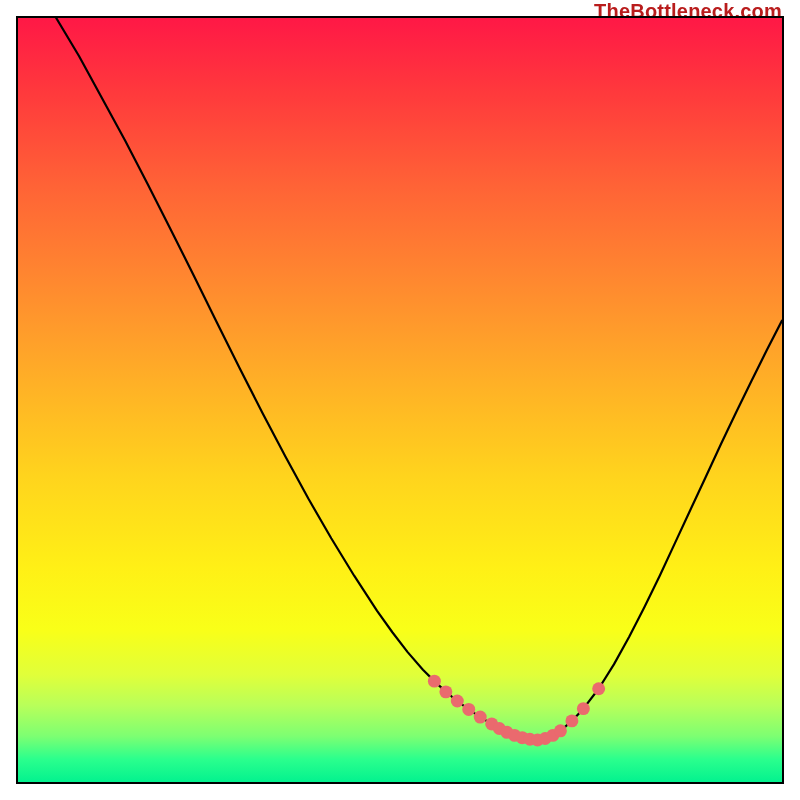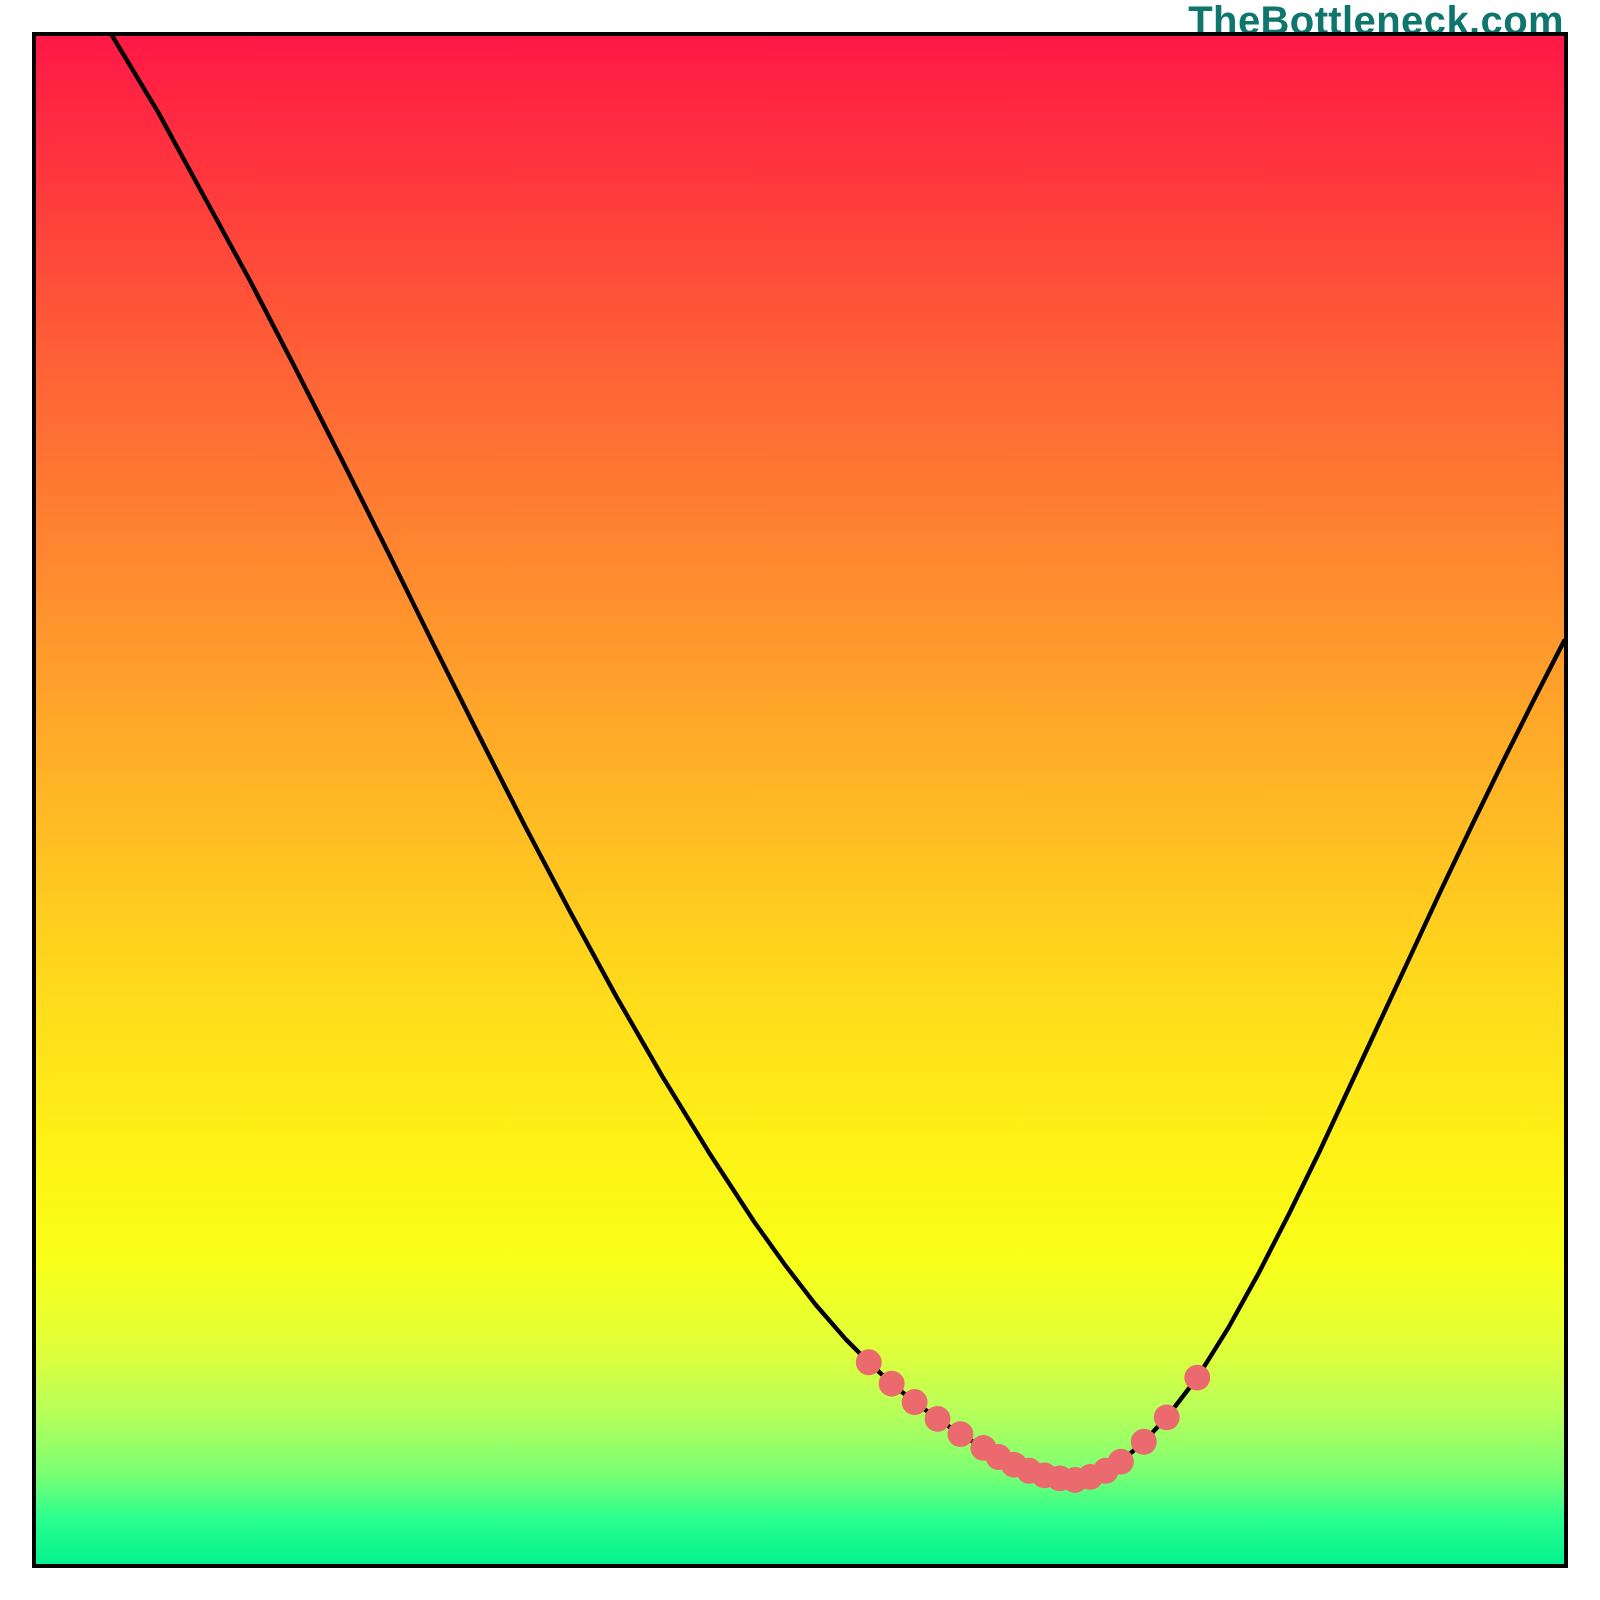--- a/index.html
+++ b/index.html
@@ -57,7 +57,7 @@
     right: 18px;
     font-size: 20px;
     font-weight: 600;
-    color: #0f766e;
+    color: #b91c1c;
     letter-spacing: 0.2px;
   }
 </style>

